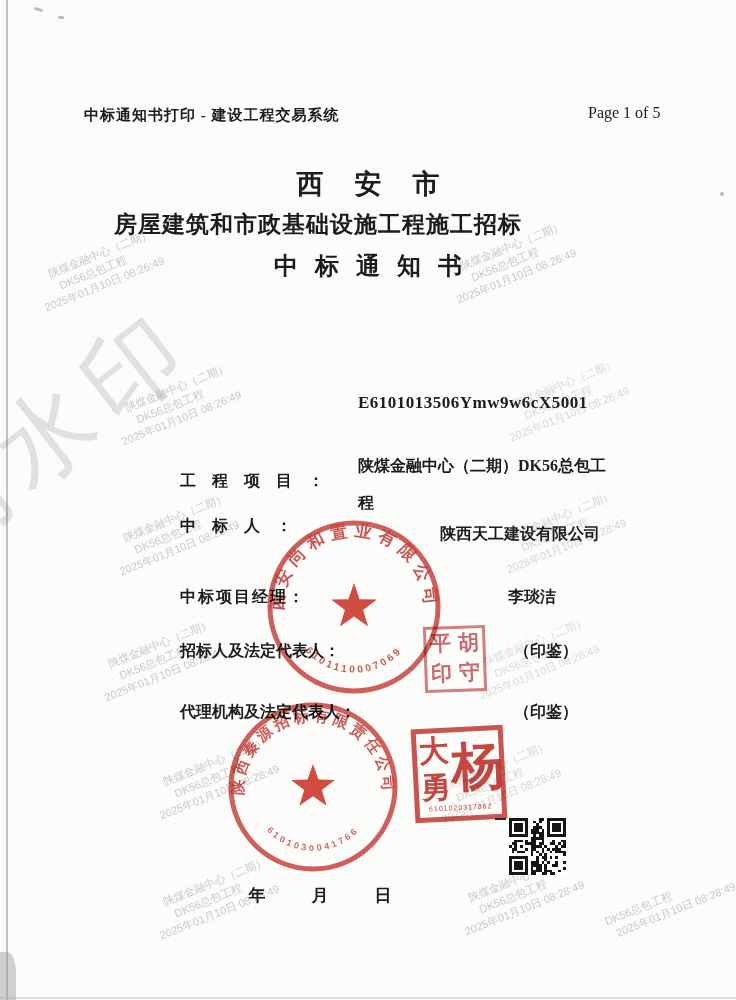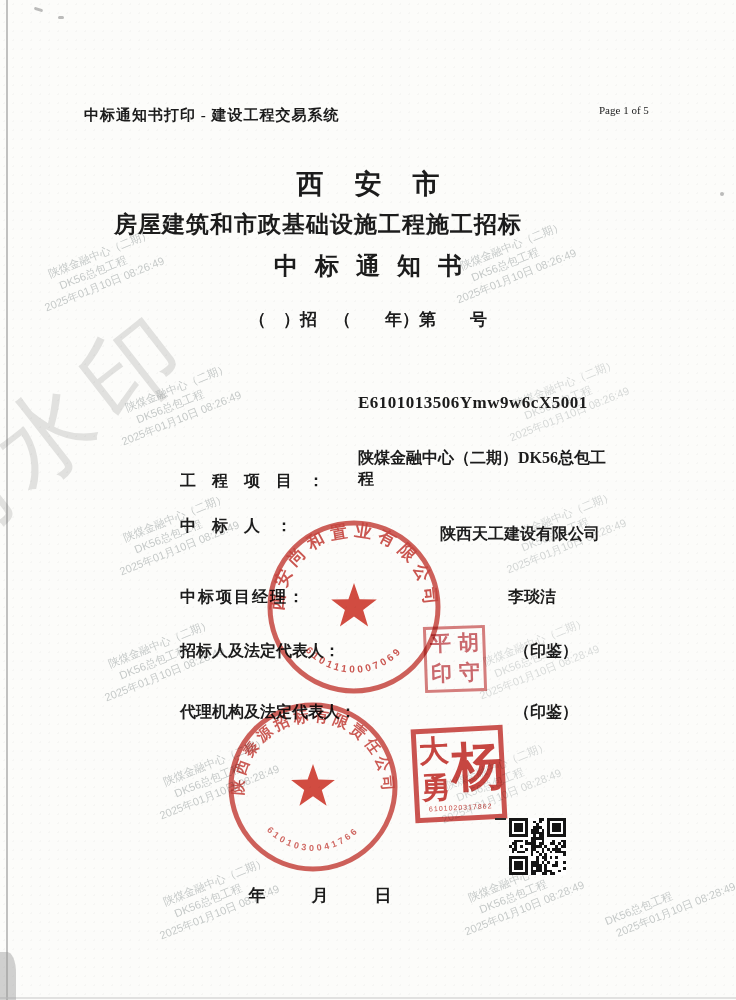--- a/index.html
+++ b/index.html
@@ -18,7 +18,7 @@
   .speck{background:#7a7a7a;opacity:.5;border-radius:2px;}
   
   .hdr-left{left:84px;top:106px;font-size:15px;letter-spacing:1px;font-weight:600;}
-  .hdr-right{left:588px;top:104px;font-size:11px;margin-left:11px;}
+  .hdr-right{left:588px;top:104px;font-size:16px;}
   
   .wm{position:absolute;transform:rotate(-22deg);color:#99a0a0;opacity:.55;font-size:11px;line-height:15px;font-family:"Liberation Sans",sans-serif;white-space:nowrap;}
   .wm .l1{margin-left:16px;}

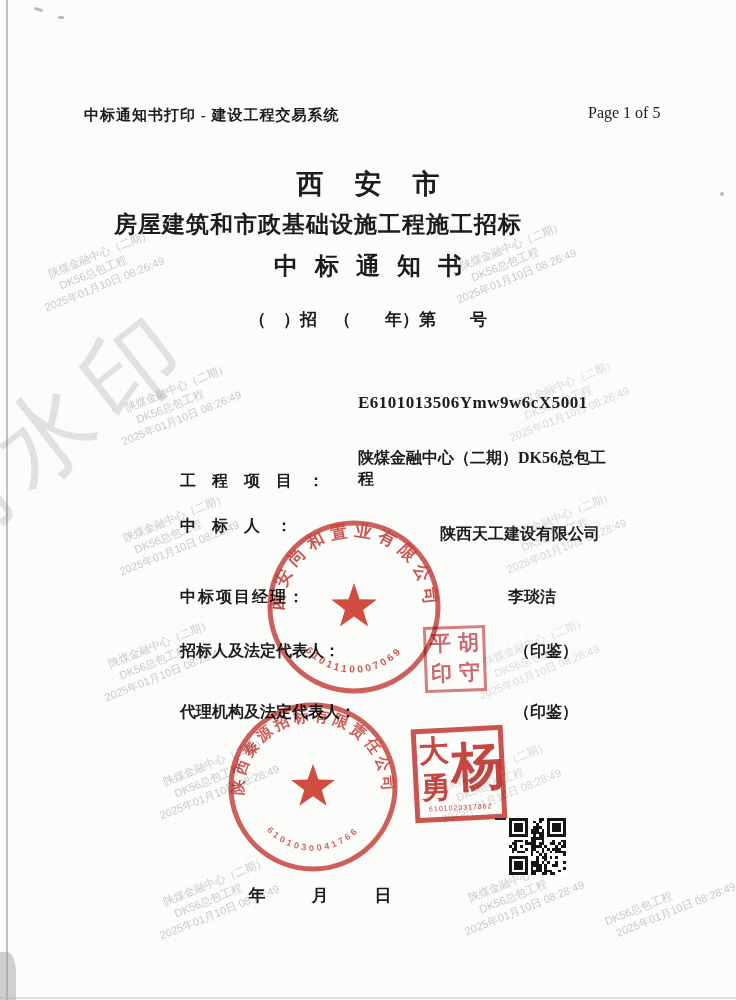--- a/index.html
+++ b/index.html
@@ -143,7 +143,6 @@
   <div class="abs t-city">西安市</div>
   <div class="abs t-sub">房屋建筑和市政基础设施工程施工招标</div>
   <div class="abs t-doc">中标通知书</div>
-  <div class="abs t-ref">（　）招　（　　年）第　　号</div>
 
   <div class="abs f-value v-projno">E6101013506Ymw9w6cX5001</div>
 

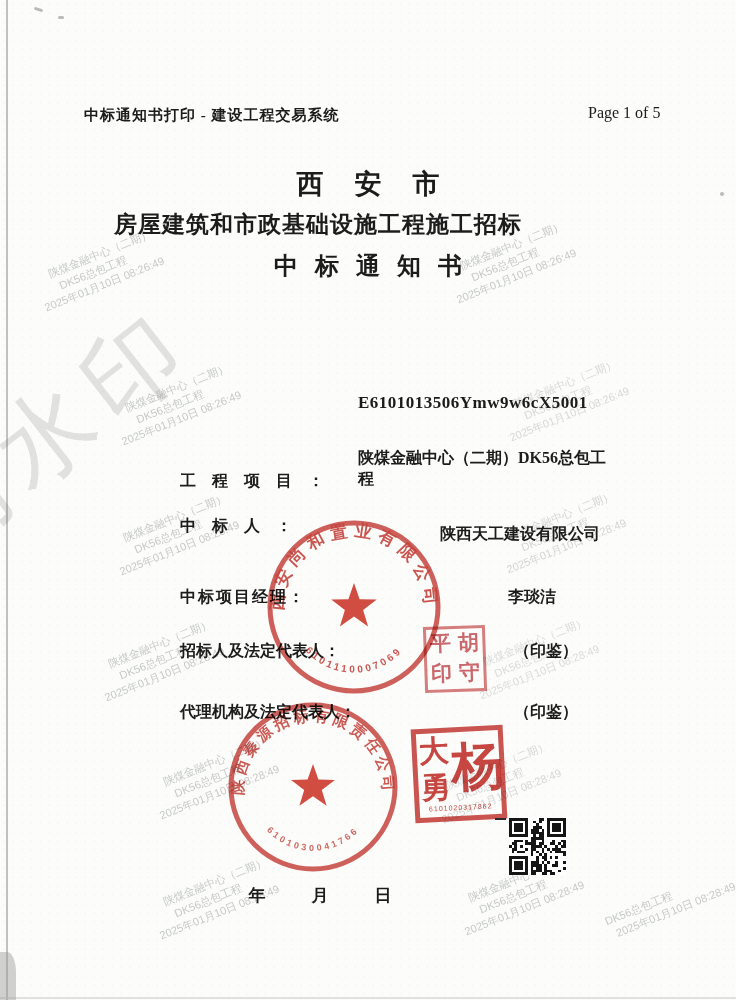--- a/index.html
+++ b/index.html
@@ -34,7 +34,7 @@
   .f-label{left:180px;font-size:16px;font-weight:600;white-space:nowrap;}
   .f-value{font-size:16px;white-space:nowrap;}
   .v-projno{left:358px;top:393px;font-size:17px;font-weight:700;letter-spacing:.5px;}
-  .v-projname{left:358px;top:447px;width:262px;white-space:normal;line-height:21px;font-weight:600;}
+  .v-projname{left:358px;top:447px;width:262px;white-space:normal;line-height:37px;font-weight:600;}
   .v-winner{left:440px;top:524px;font-weight:600;}
   .v-manager{left:508px;top:587px;font-weight:600;}
   .v-hint1{left:514px;top:641px;font-weight:600;}

